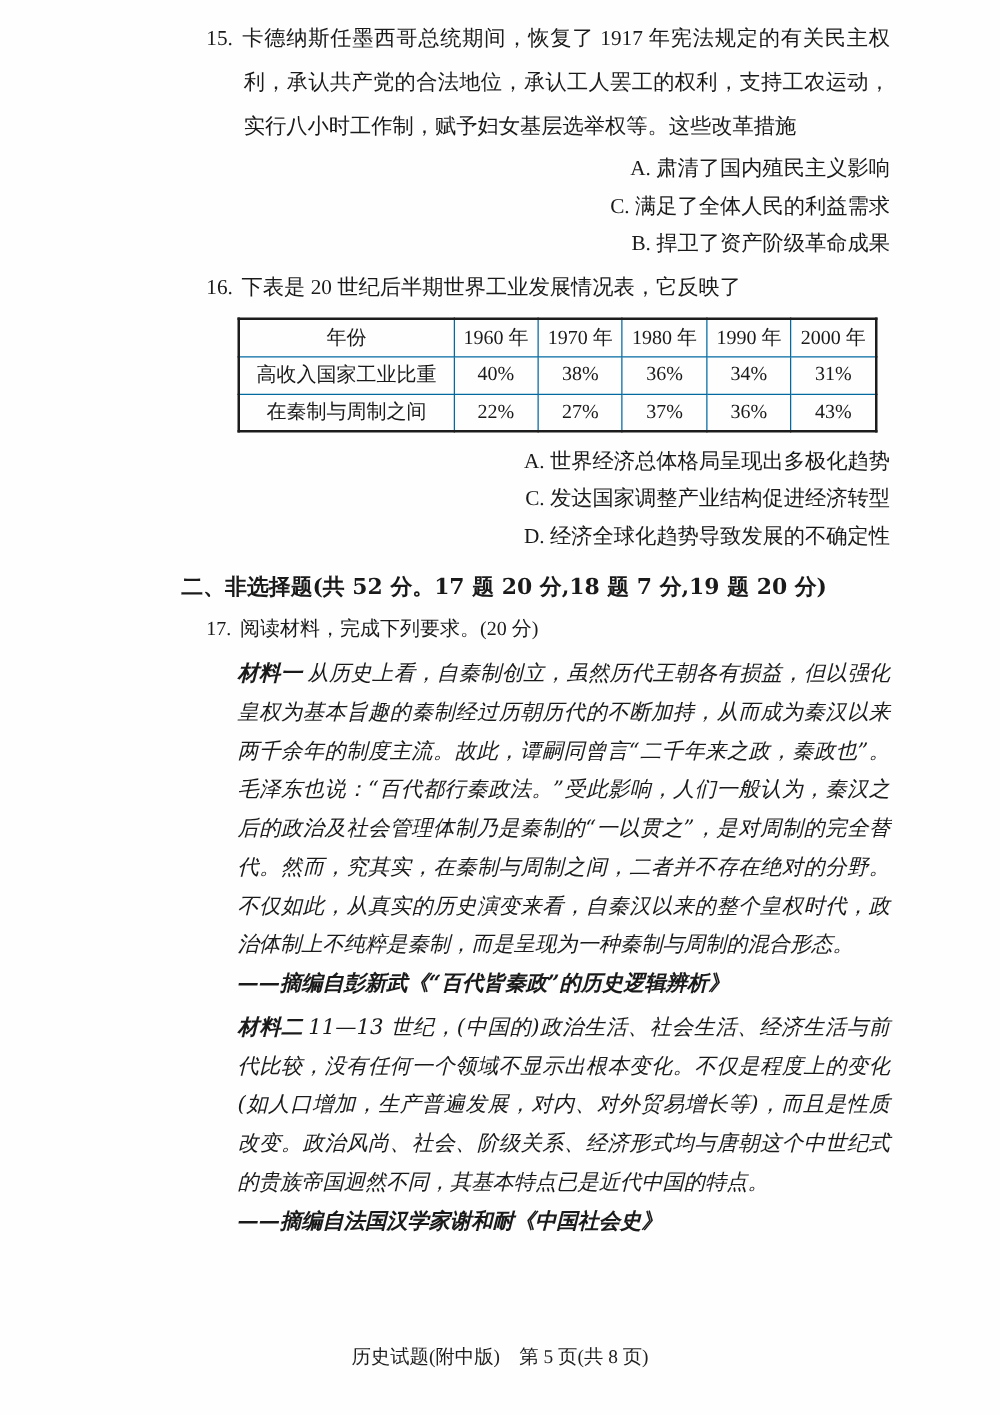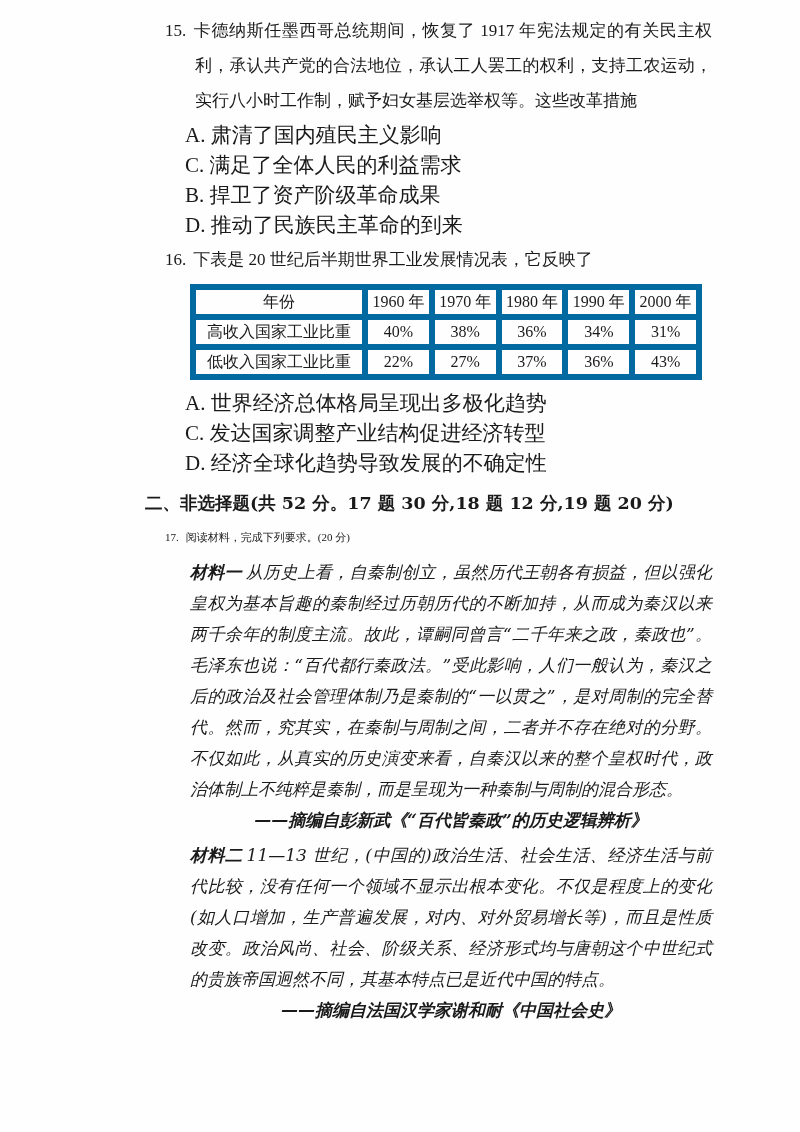--- a/index.html
+++ b/index.html
@@ -34,8 +34,9 @@
     padding: 0;
   }
   .options li {
-    font-size: 21px;
+    font-size: 17px;
     line-height: 30px;
+    text-align: right;
   }
   
   table.dtable {

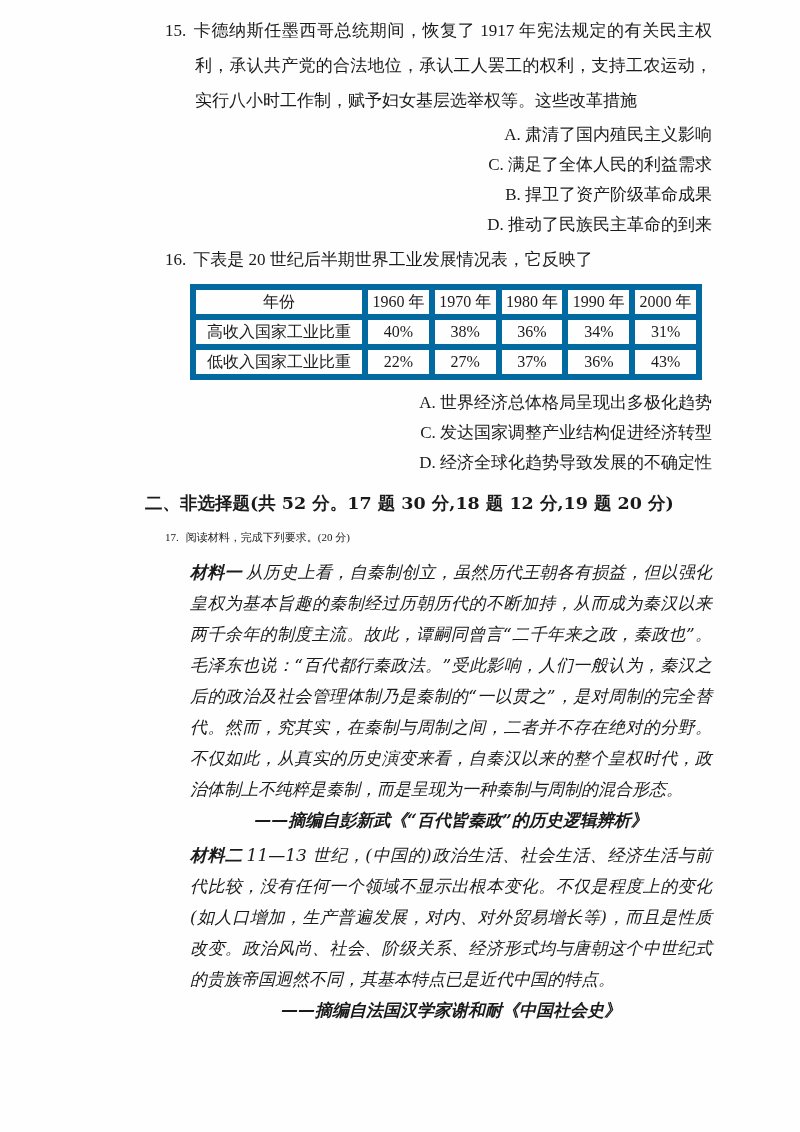--- a/index.html
+++ b/index.html
@@ -115,7 +115,6 @@
         <li>A. 肃清了国内殖民主义影响</li>
         <li>C. 满足了全体人民的利益需求</li>
         <li>B. 捍卫了资产阶级革命成果</li>
-        <li>D. 推动了民族民主革命的到来</li>
       </ul>
     </div>
 

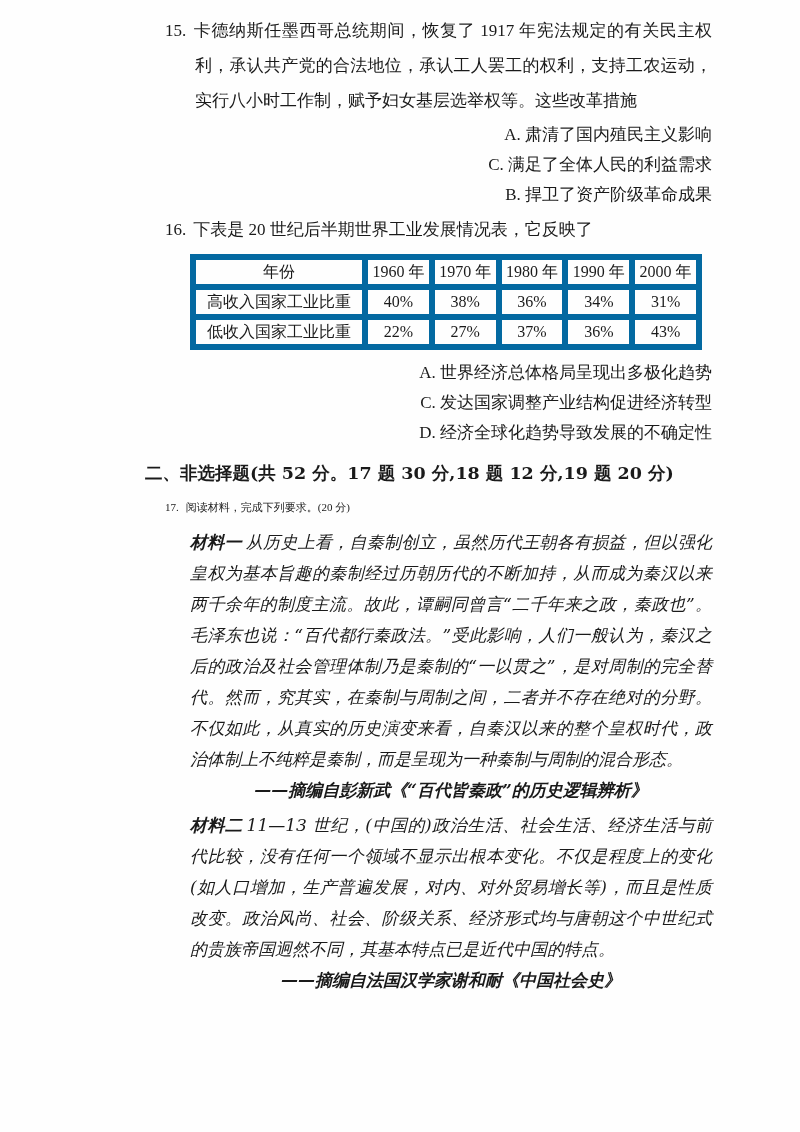--- a/index.html
+++ b/index.html
@@ -46,7 +46,7 @@
     border: 2px solid #1c1c1c;
   }
   table.dtable th, table.dtable td {
-    border: 6px solid #0369a1;
+    border: 1px solid #0369a1;
     font-weight: normal;
     font-size: 16px;
     text-align: center;

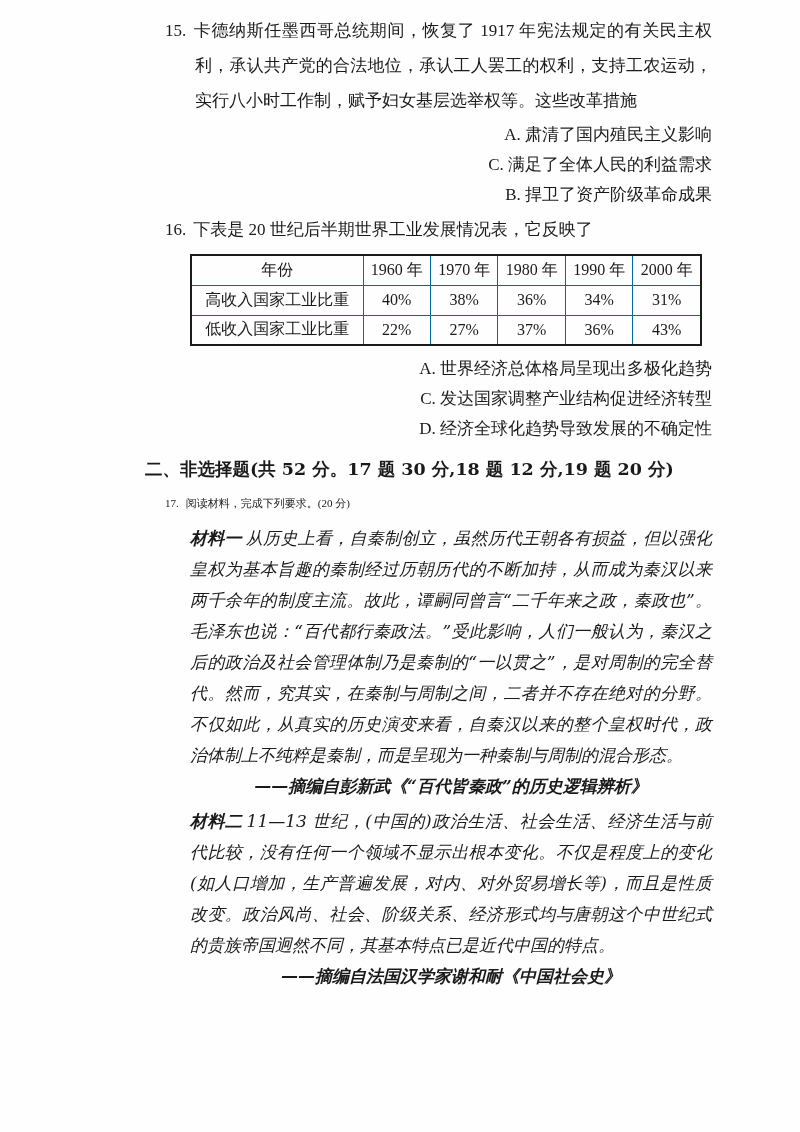--- a/index.html
+++ b/index.html
@@ -142,7 +142,7 @@
             <td>31%</td>
           </tr>
           <tr>
-            <td class="rowhead">低收入国家工业比重</td>
+            <td class="rowhead">在秦制与周制之间</td>
             <td>22%</td>
             <td>27%</td>
             <td>37%</td>

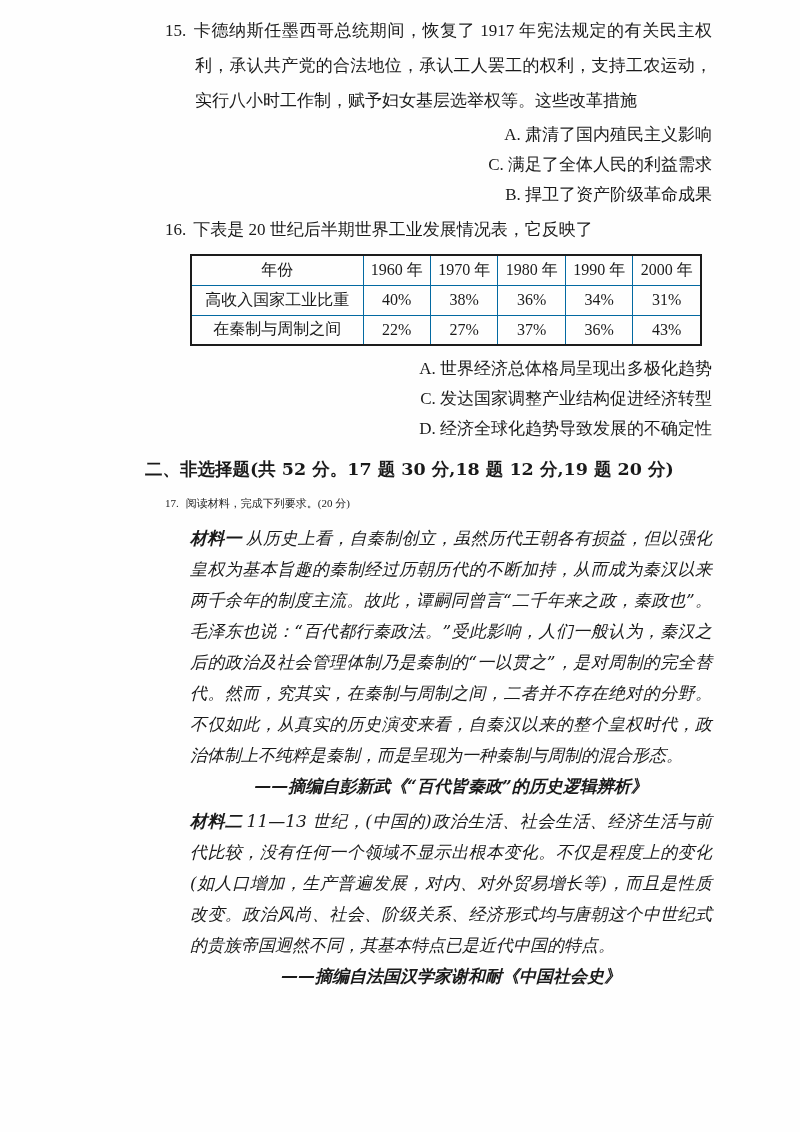--- a/index.html
+++ b/index.html
@@ -159,7 +159,7 @@
       </ul>
     </div>
 
-    <p class="section-heading"><span>二、非选择题</span><span class="kai">(共 52 分。17 题 30 分,18 题 12 分,19 题 20 分)</span></p>
+    <p class="section-heading"><span>二、非选择题</span><span class="kai">(共 52 分。17 题 20 分,18 题 7 分,19 题 20 分)</span></p>
 
     <div>
       <p class="q17line"><span class="qnum">17.</span><span>阅读材料，完成下列要求。(20 分)</span></p>

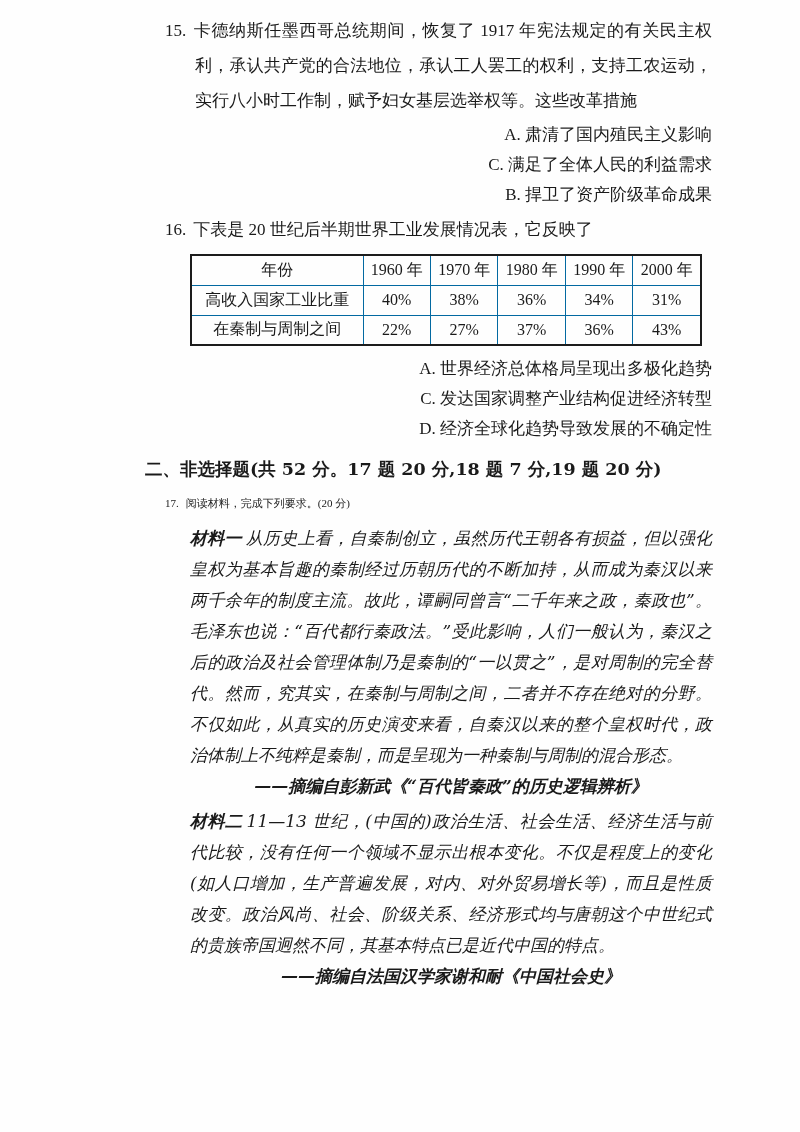--- a/index.html
+++ b/index.html
@@ -64,7 +64,7 @@
   .kai { font-family: "DejaVu Serif", serif; }
   .q17line {
     margin: 0;
-    font-size: 11px;
+    font-size: 16px;
     line-height: 34px;
     padding-left: 30px;
     text-indent: -30px;

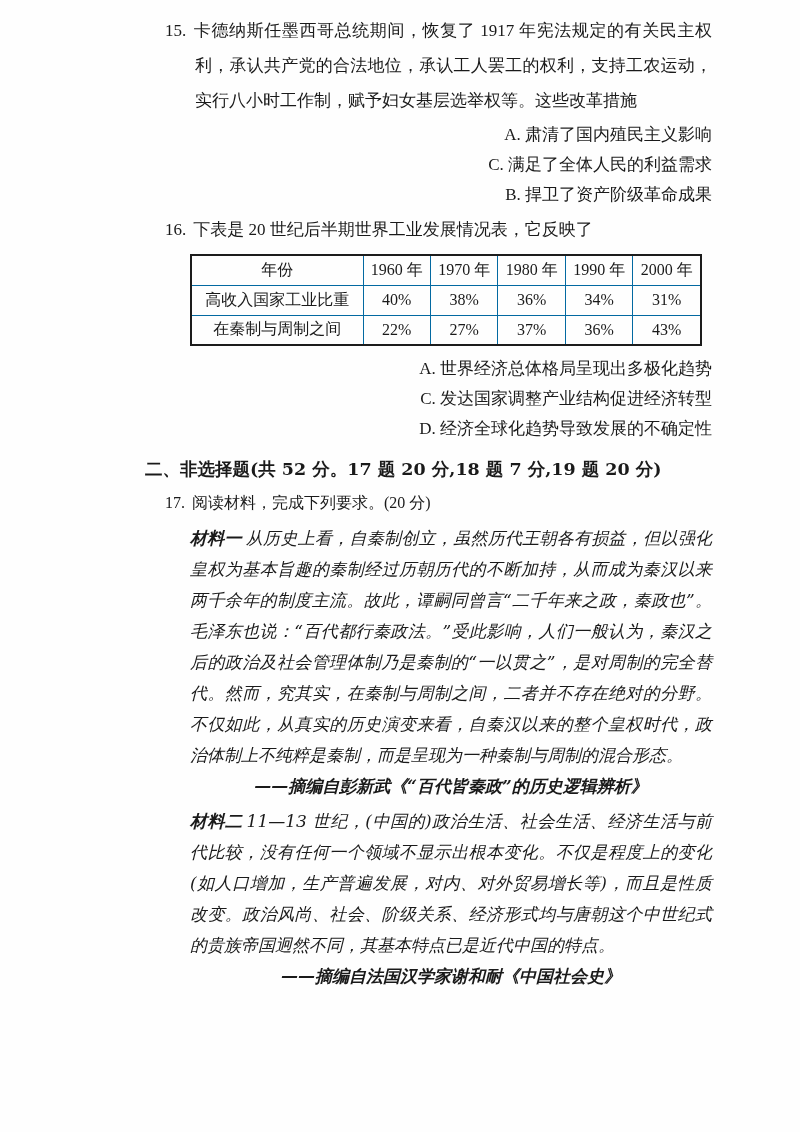--- a/index.html
+++ b/index.html
@@ -88,7 +88,7 @@
     width: 522px;
     font-size: 17px;
     line-height: 31px;
-    text-align: center;
+    text-align: left;
     font-style: italic;
     font-weight: bold;
     font-family: "DejaVu Serif", serif;

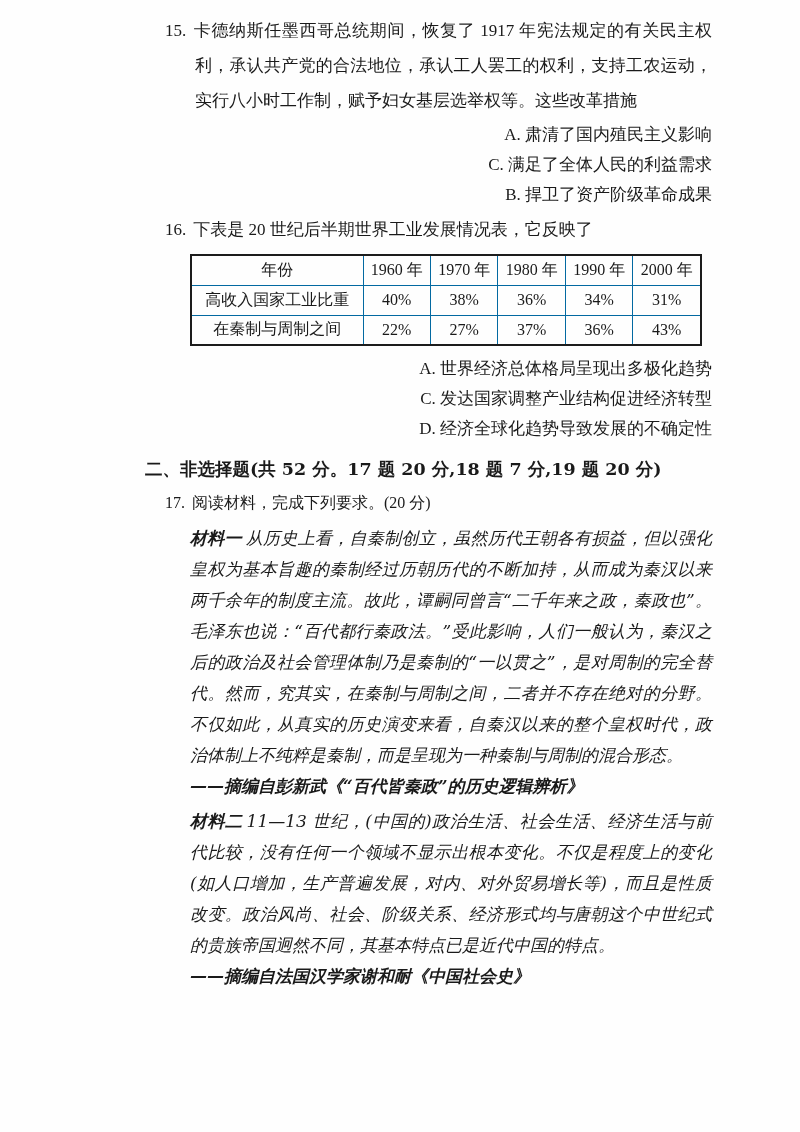--- a/index.html
+++ b/index.html
@@ -173,6 +173,7 @@
 
   </div>
 
+  <div class="footer">历史试题(附中版)　第 5 页(共 8 页)</div>
 </div>
 
 </body></html>

